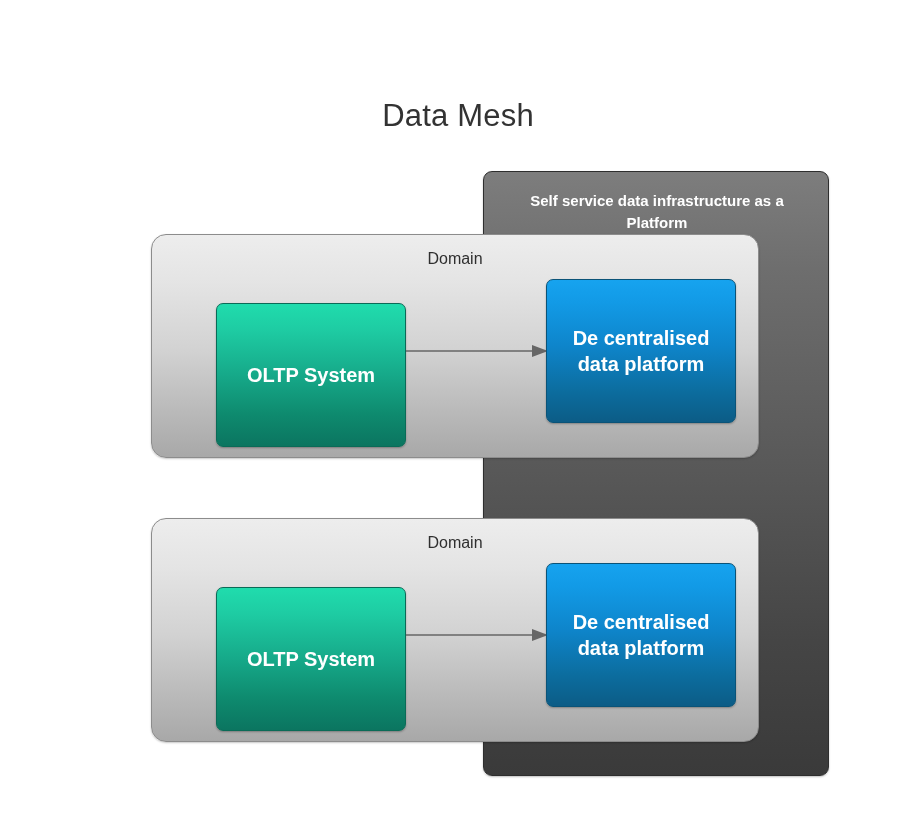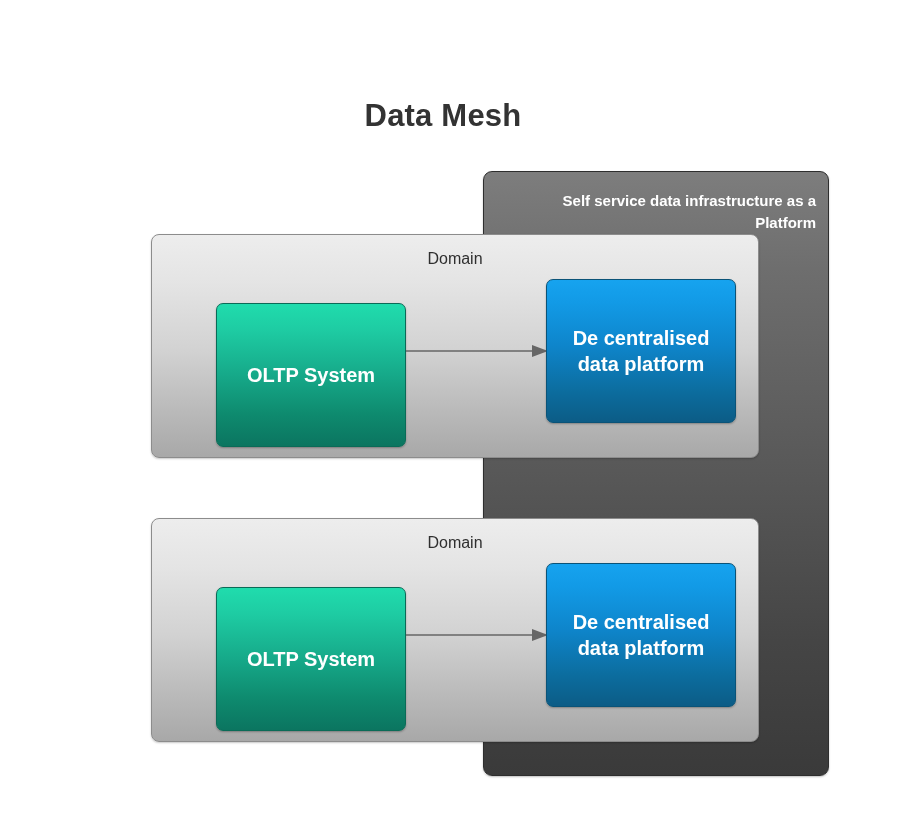--- a/index.html
+++ b/index.html
@@ -30,10 +30,11 @@
     width: 886px;
     text-align: center;
     font-size: 31px;
-    font-weight: bold;
+    font-weight: normal;
     color: #333333;
     letter-spacing: 0.2px;
     line-height: 40px;
+    padding-left: 15px;
   }
 
   

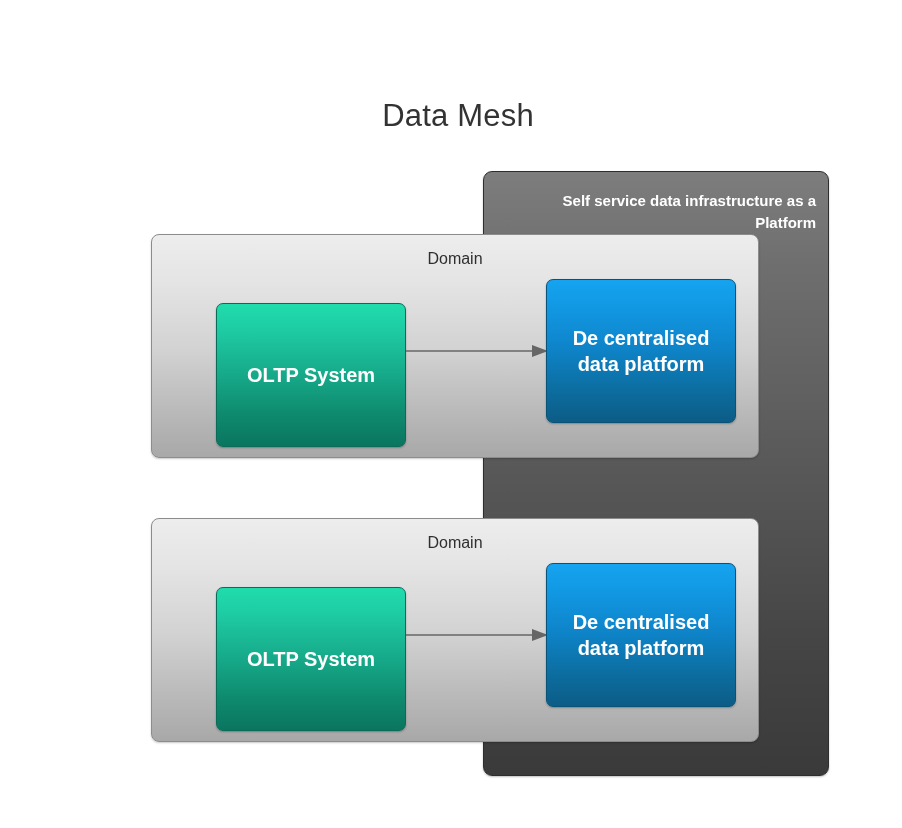--- a/index.html
+++ b/index.html
@@ -55,7 +55,7 @@
     left: 14px;
     top: 18px;
     width: 318px;
-    text-align: right;
+    text-align: center;
     color: #ffffff;
     font-size: 15px;
     font-weight: bold;

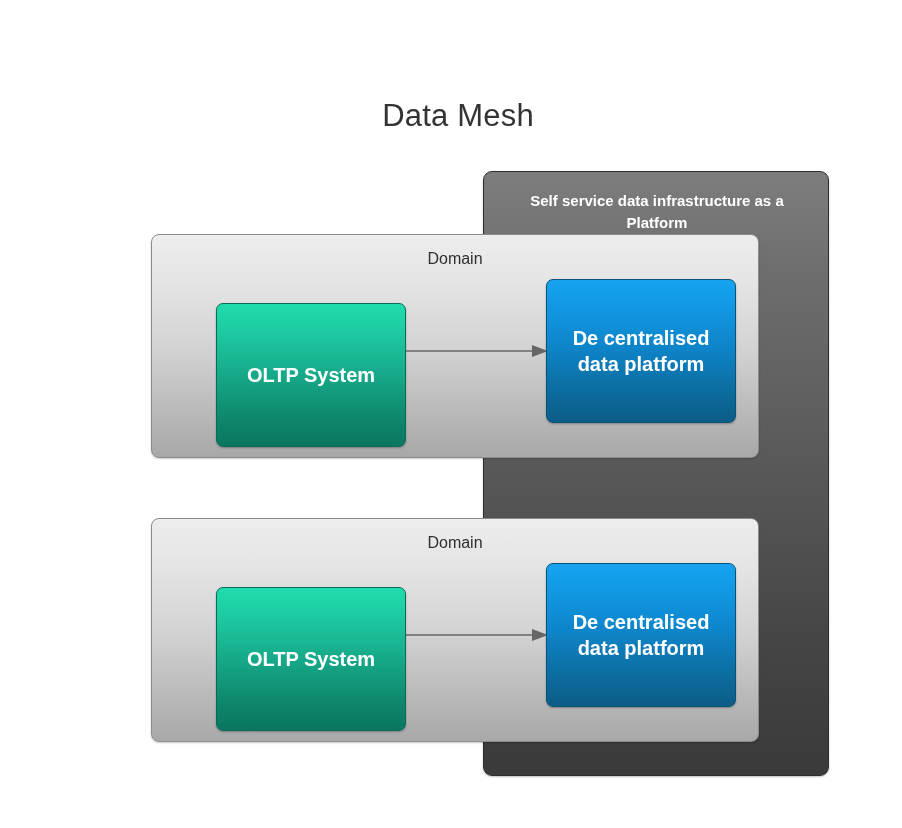--- a/index.html
+++ b/index.html
@@ -66,7 +66,7 @@
   .domain-box {
     position: absolute;
     width: 608px;
-    border-radius: 8px;
+    border-radius: 15px;
     background: linear-gradient(to bottom, #ededed 0%, #e4e4e4 22%, #d2d2d2 52%, #b9b9b9 80%, #a8a8a8 100%);
     border: 1px solid #8c8c8c;
     box-sizing: border-box;

